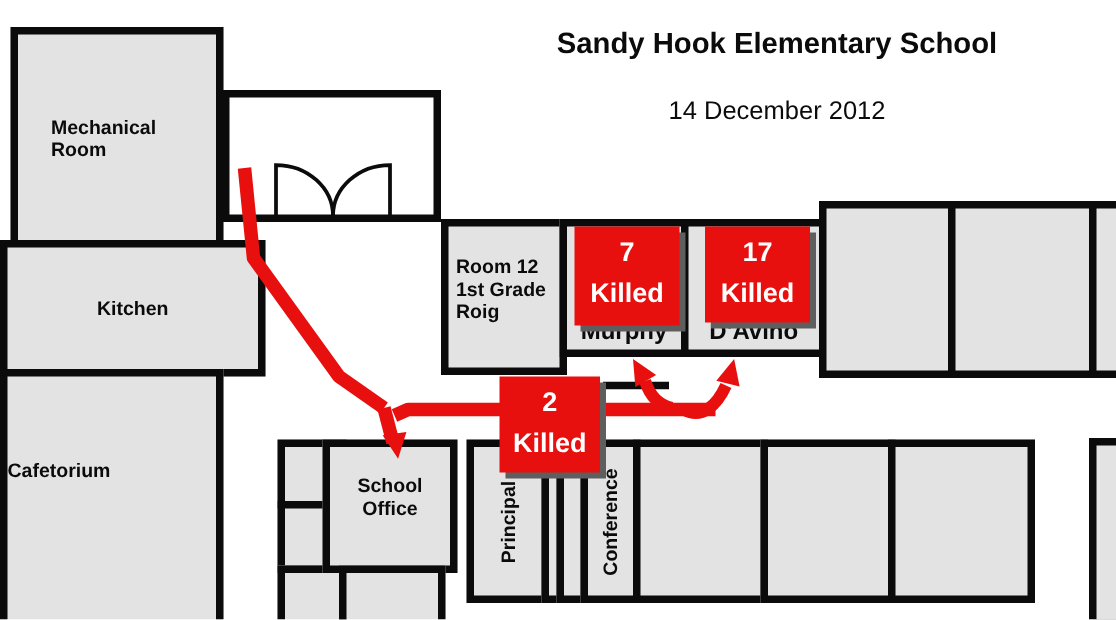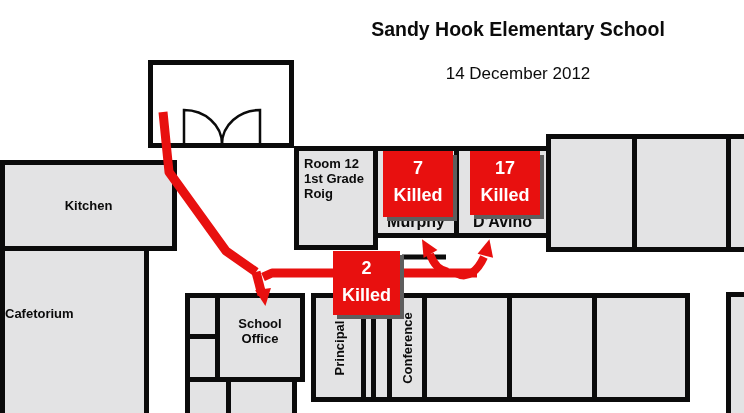--- a/index.html
+++ b/index.html
@@ -33,6 +33,10 @@
     <div class="subtitle">14 December 2012</div>
   </div>
 
+  <div class="room flexl" style="left:7px;top:18px;width:142px;height:147px;padding-left:22px;">
+    <span class="lbl">Mechanical
+Room</span>
+  </div>
 
   <div class="room flexc" style="left:0;top:160px;width:177px;height:91px;">
     <span class="lbl">Kitchen</span>

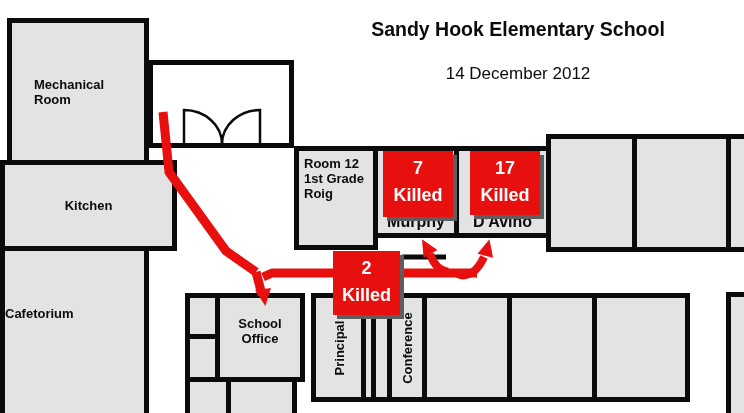--- a/index.html
+++ b/index.html
@@ -49,7 +49,7 @@
   <div class="room white" style="left:148px;top:60px;width:146px;height:88px;"></div>
 
   <div class="room" style="left:294px;top:146px;width:84px;height:104px;">
-    <div class="lbl" style="margin:5px 0 0 5px;">Room 12
+    <div class="lbl" style="margin:19px 0 0 5px;">Room 12
 1st Grade
 Roig</div>
   </div>

